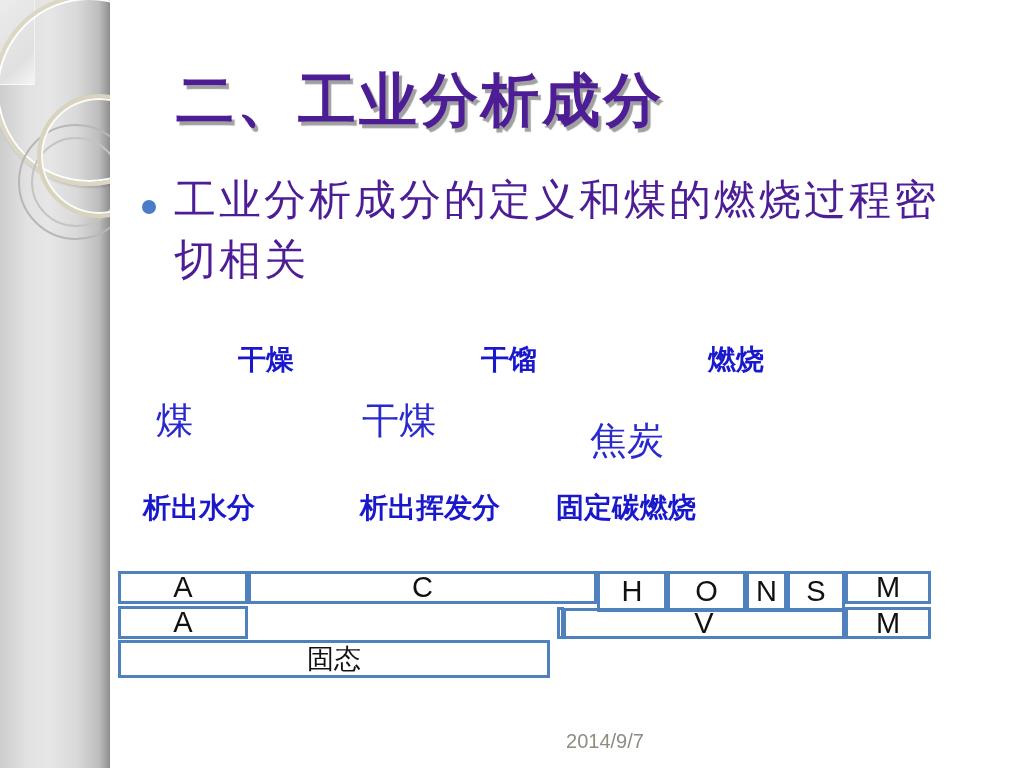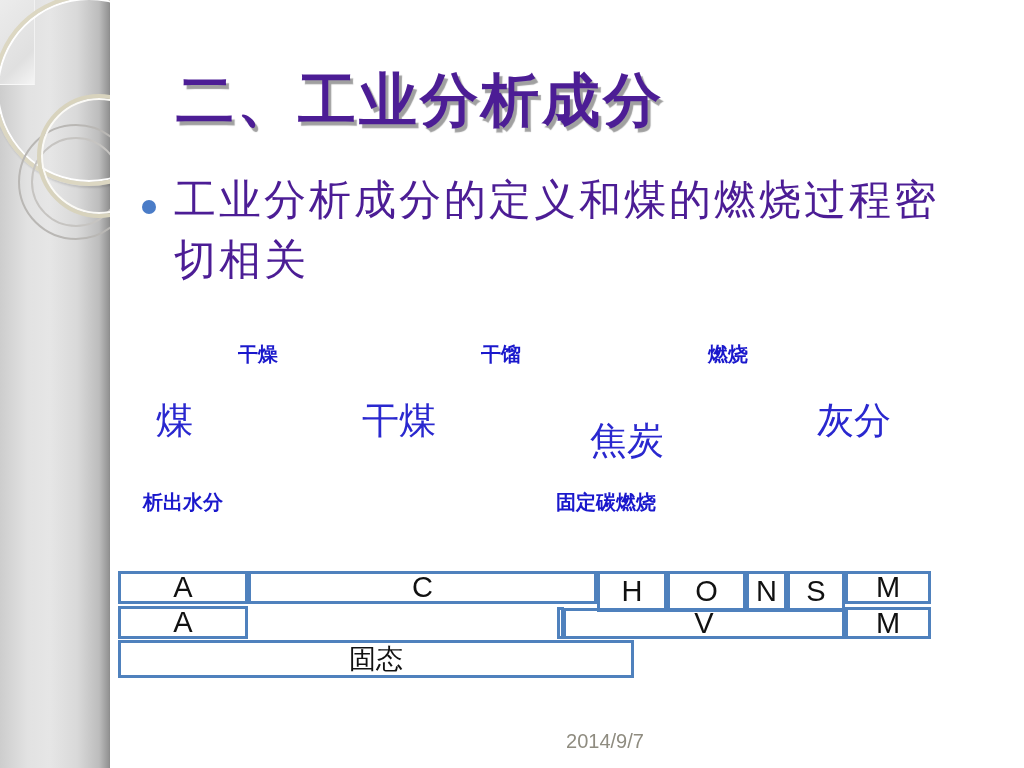--- a/index.html
+++ b/index.html
@@ -56,7 +56,7 @@
   
   .stage-label,.release-label{
     position:absolute;font-family:"DejaVu Serif","Liberation Serif",serif;
-    font-weight:bold;color:#1a18cc;font-size:20px;white-space:nowrap;
+    font-weight:bold;color:#1a18cc;font-size:28px;white-space:nowrap;
   }
   .substance{
     position:absolute;font-family:"DejaVu Serif","Liberation Serif",serif;

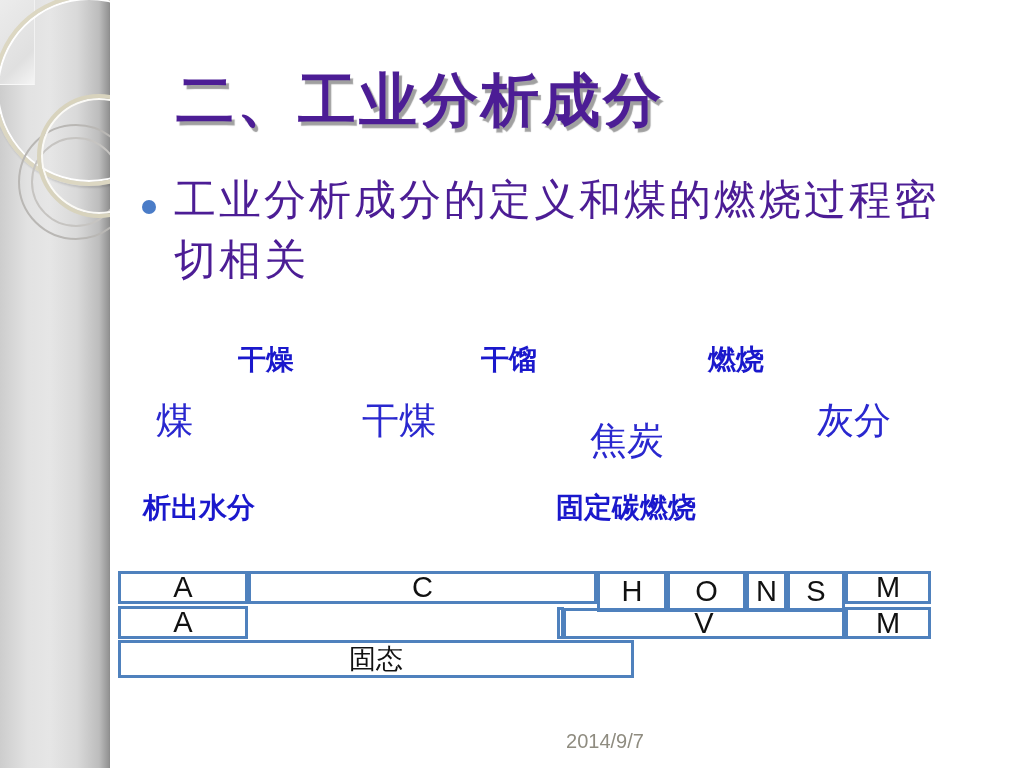--- a/index.html
+++ b/index.html
@@ -102,7 +102,6 @@
   <div class="substance" style="left:156px;top:396px;">煤</div>
   <div class="substance" style="left:362px;top:396px;">干煤</div>
   <div class="substance" style="left:590px;top:416px;text-align:right;">焦炭</div>
-  <div class="substance" style="left:817px;top:396px;">灰分</div>
 
   <div class="release-label" style="left:143px;top:489px;">析出水分</div>
   <div class="release-label" style="left:556px;top:489px;">固定碳燃烧</div>

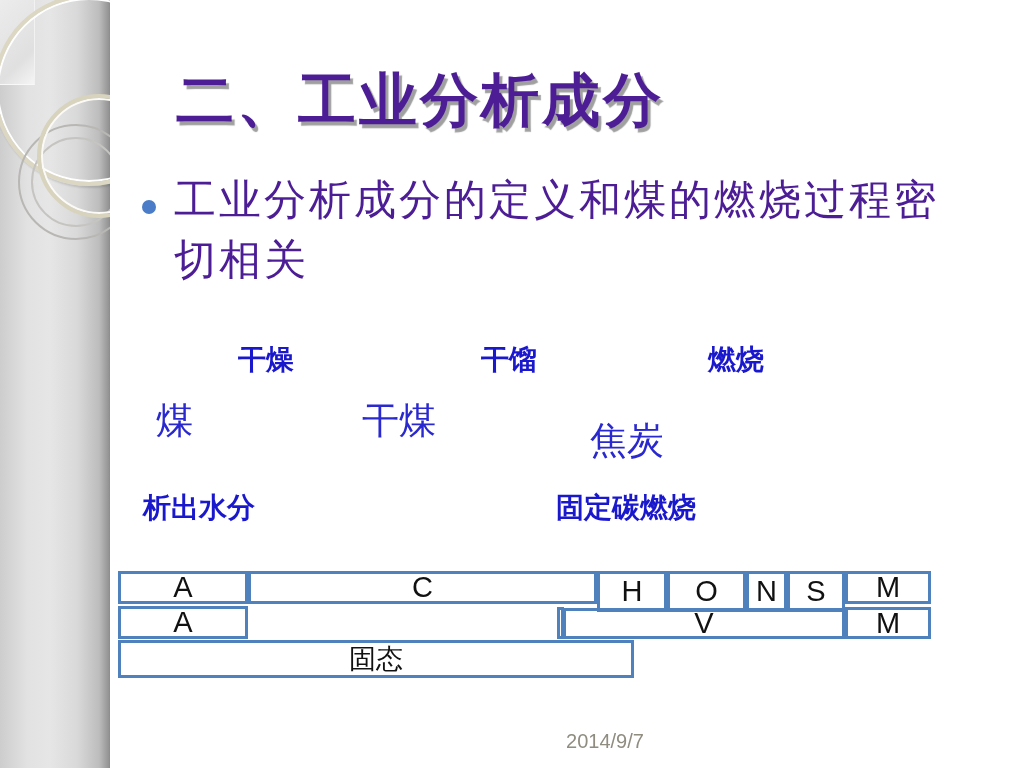--- a/index.html
+++ b/index.html
@@ -104,6 +104,7 @@
   <div class="substance" style="left:590px;top:416px;text-align:right;">焦炭</div>
 
   <div class="release-label" style="left:143px;top:489px;">析出水分</div>
+  <div class="release-label" style="left:360px;top:489px;">析出挥发分</div>
   <div class="release-label" style="left:556px;top:489px;">固定碳燃烧</div>
 
   <div class="comp-table">

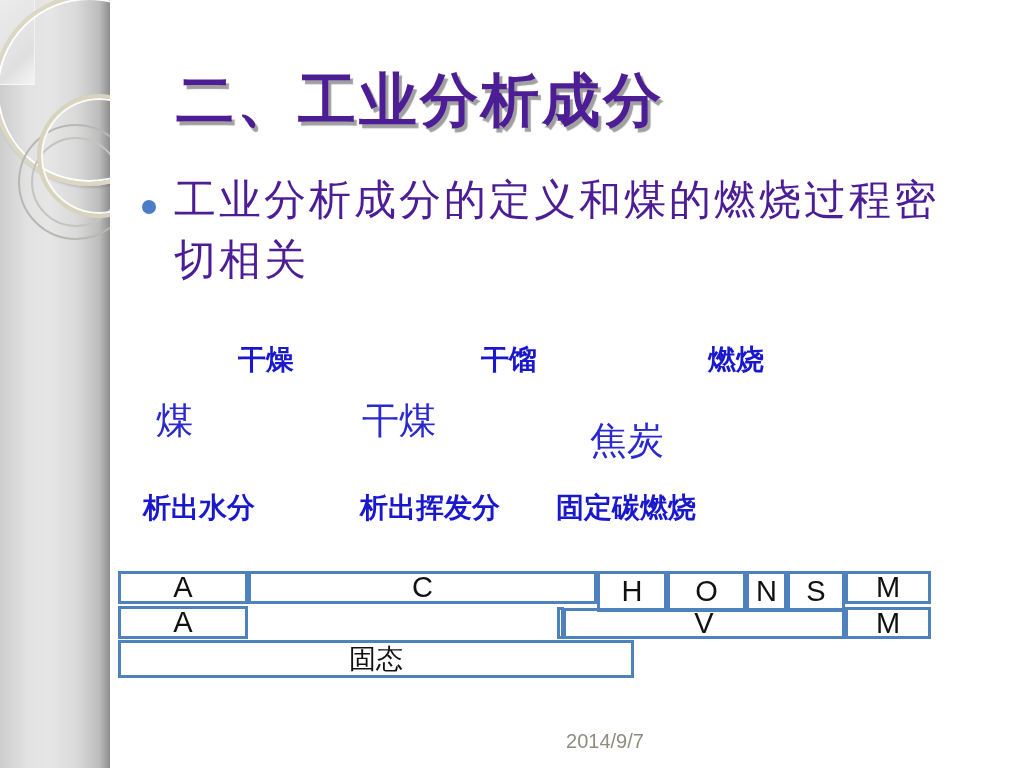--- a/index.html
+++ b/index.html
@@ -123,7 +123,7 @@
     <div class="cell" style="left:439px;top:36px;width:7px;height:32px;"></div>
     <div class="cell" style="left:727px;top:36px;width:86px;height:32px;">M</div>
 
-    <div class="cell cjk" style="left:0;top:69px;width:516px;height:38px;">固态</div>
+    <div class="cell cjk" style="left:0;top:69px;width:432px;height:38px;">固态</div>
   </div>
 
   <div class="date">2014/9/7</div>

